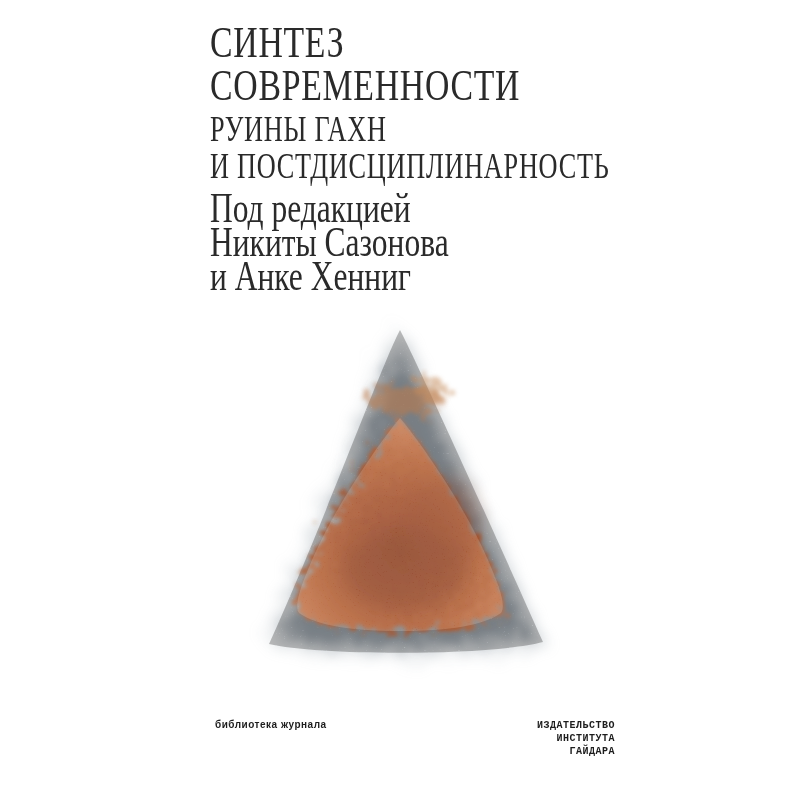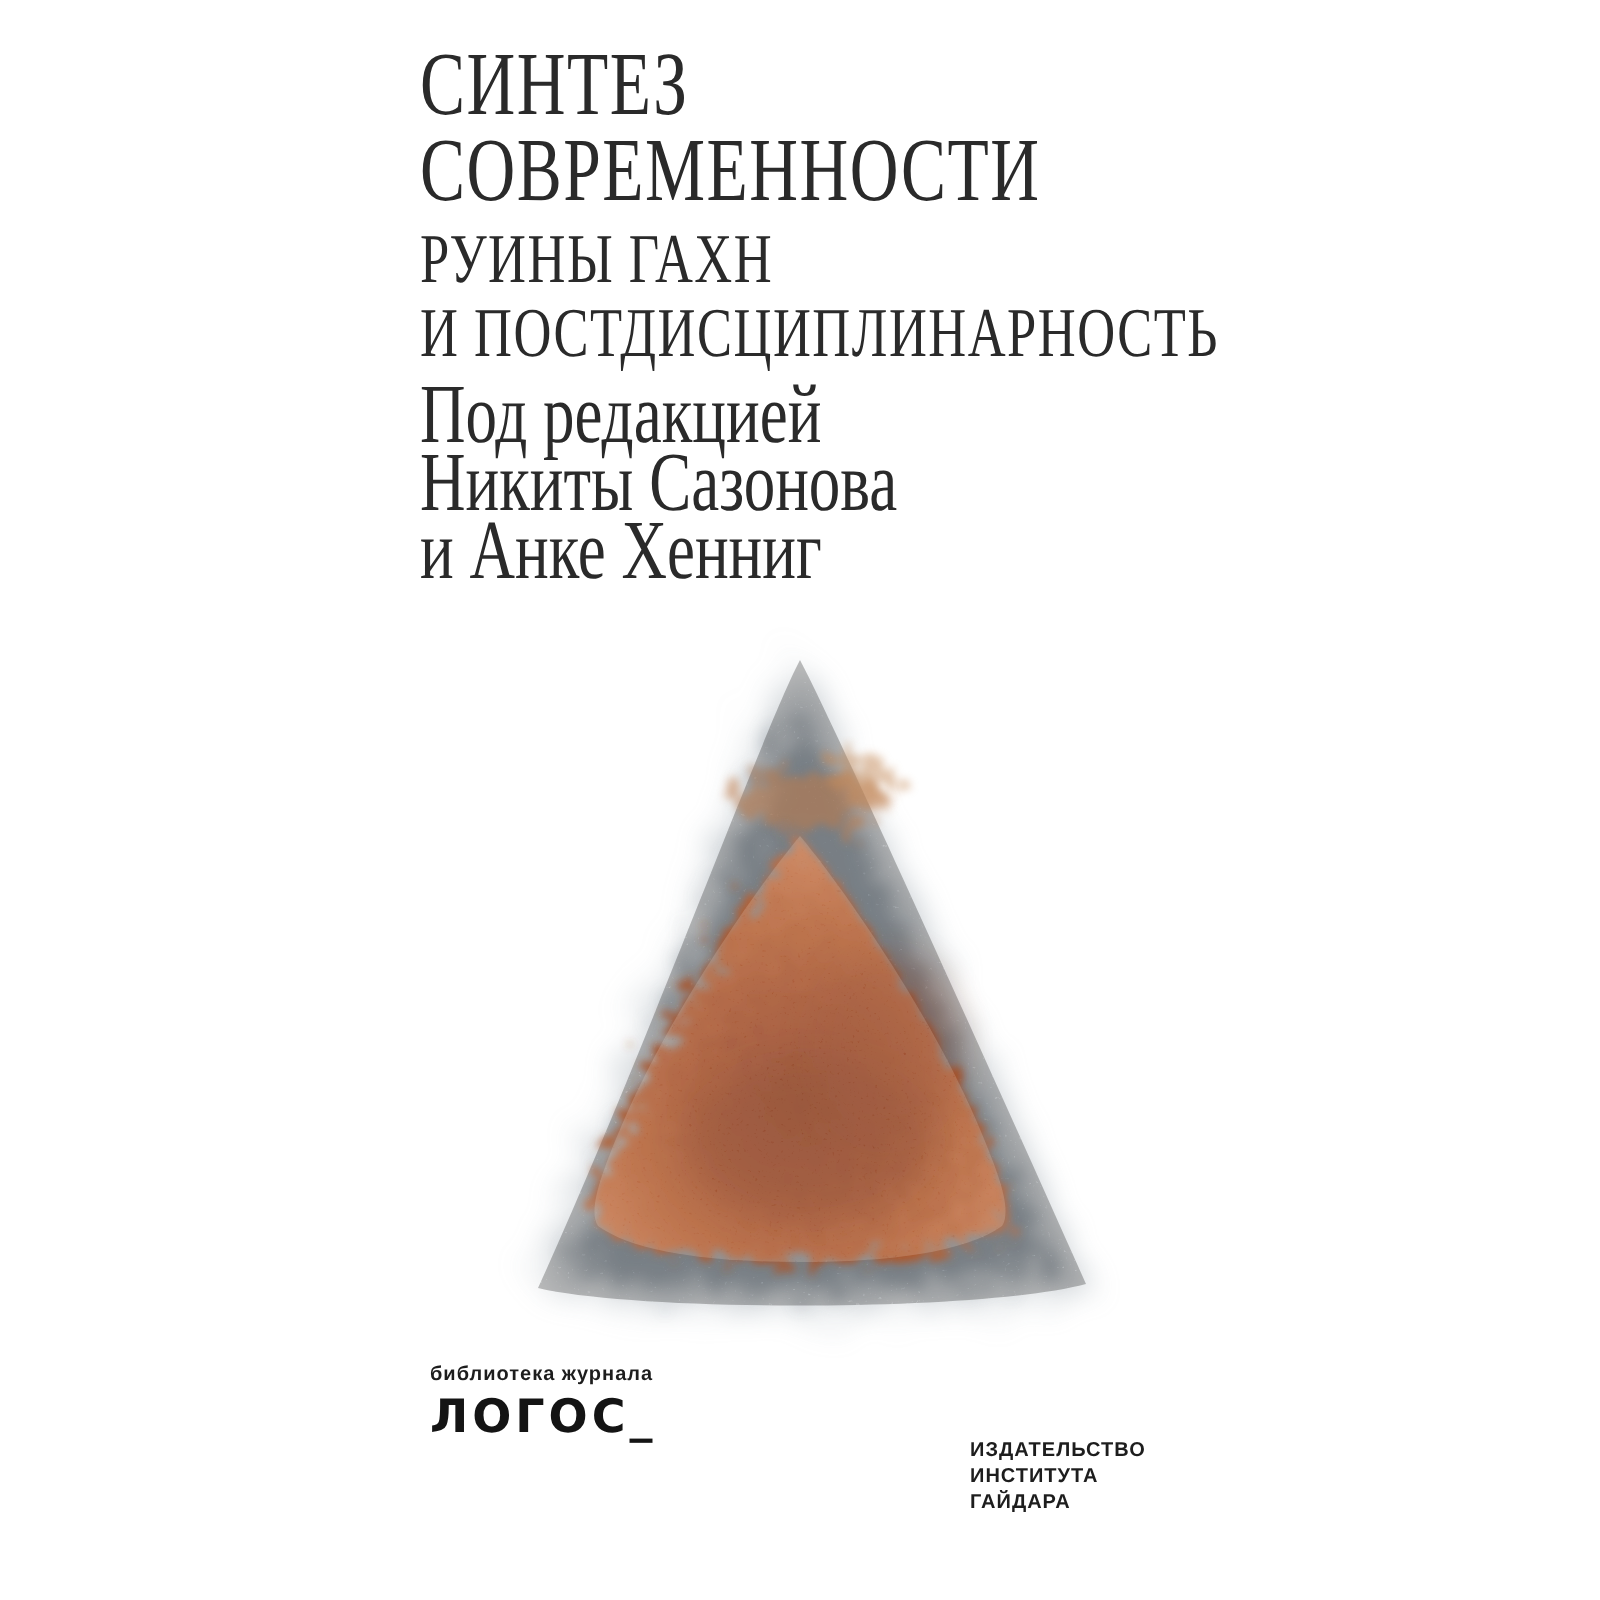--- a/index.html
+++ b/index.html
@@ -51,9 +51,10 @@
   .logo-left {
     position: absolute;
     left: 215px;
-    top: 682px;
+    top: 719px;
     color: #1d1d1d;
     font-family: "DejaVu Sans", sans-serif;
+    text-align: center;
   }
   .logo-tagline {
     font-family: "Liberation Sans", sans-serif;

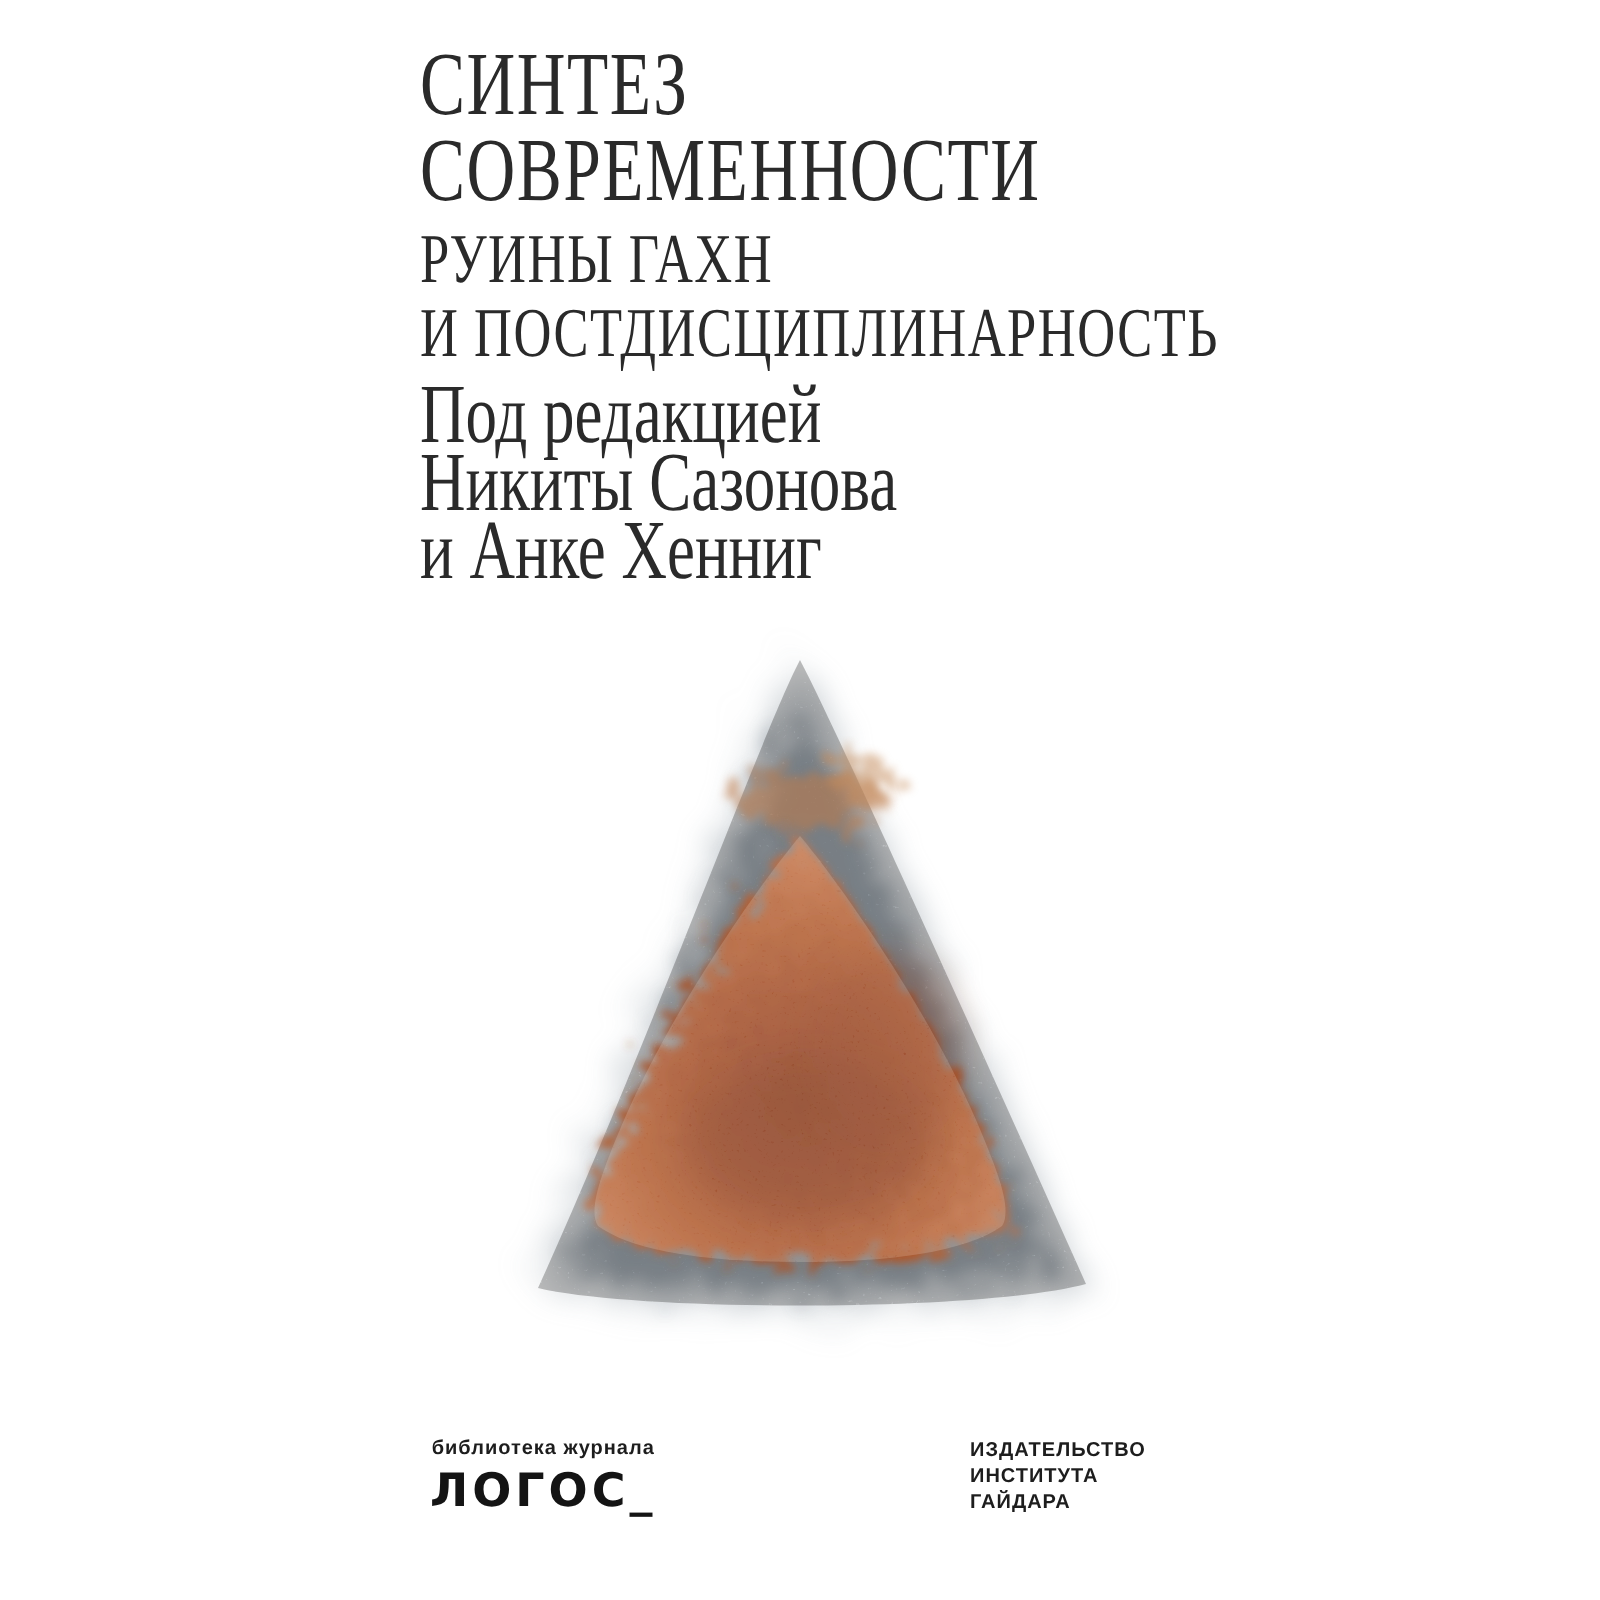--- a/index.html
+++ b/index.html
@@ -78,8 +78,8 @@
     left: 485px;
     top: 719px;
     width: 130px;
-    text-align: left;
-    font-family: Liberation Sans, sans-serif;
+    text-align: right;
+    font-family: Liberation Mono, monospace;
     font-weight: bold;
     font-size: 10px;
     line-height: 13px;

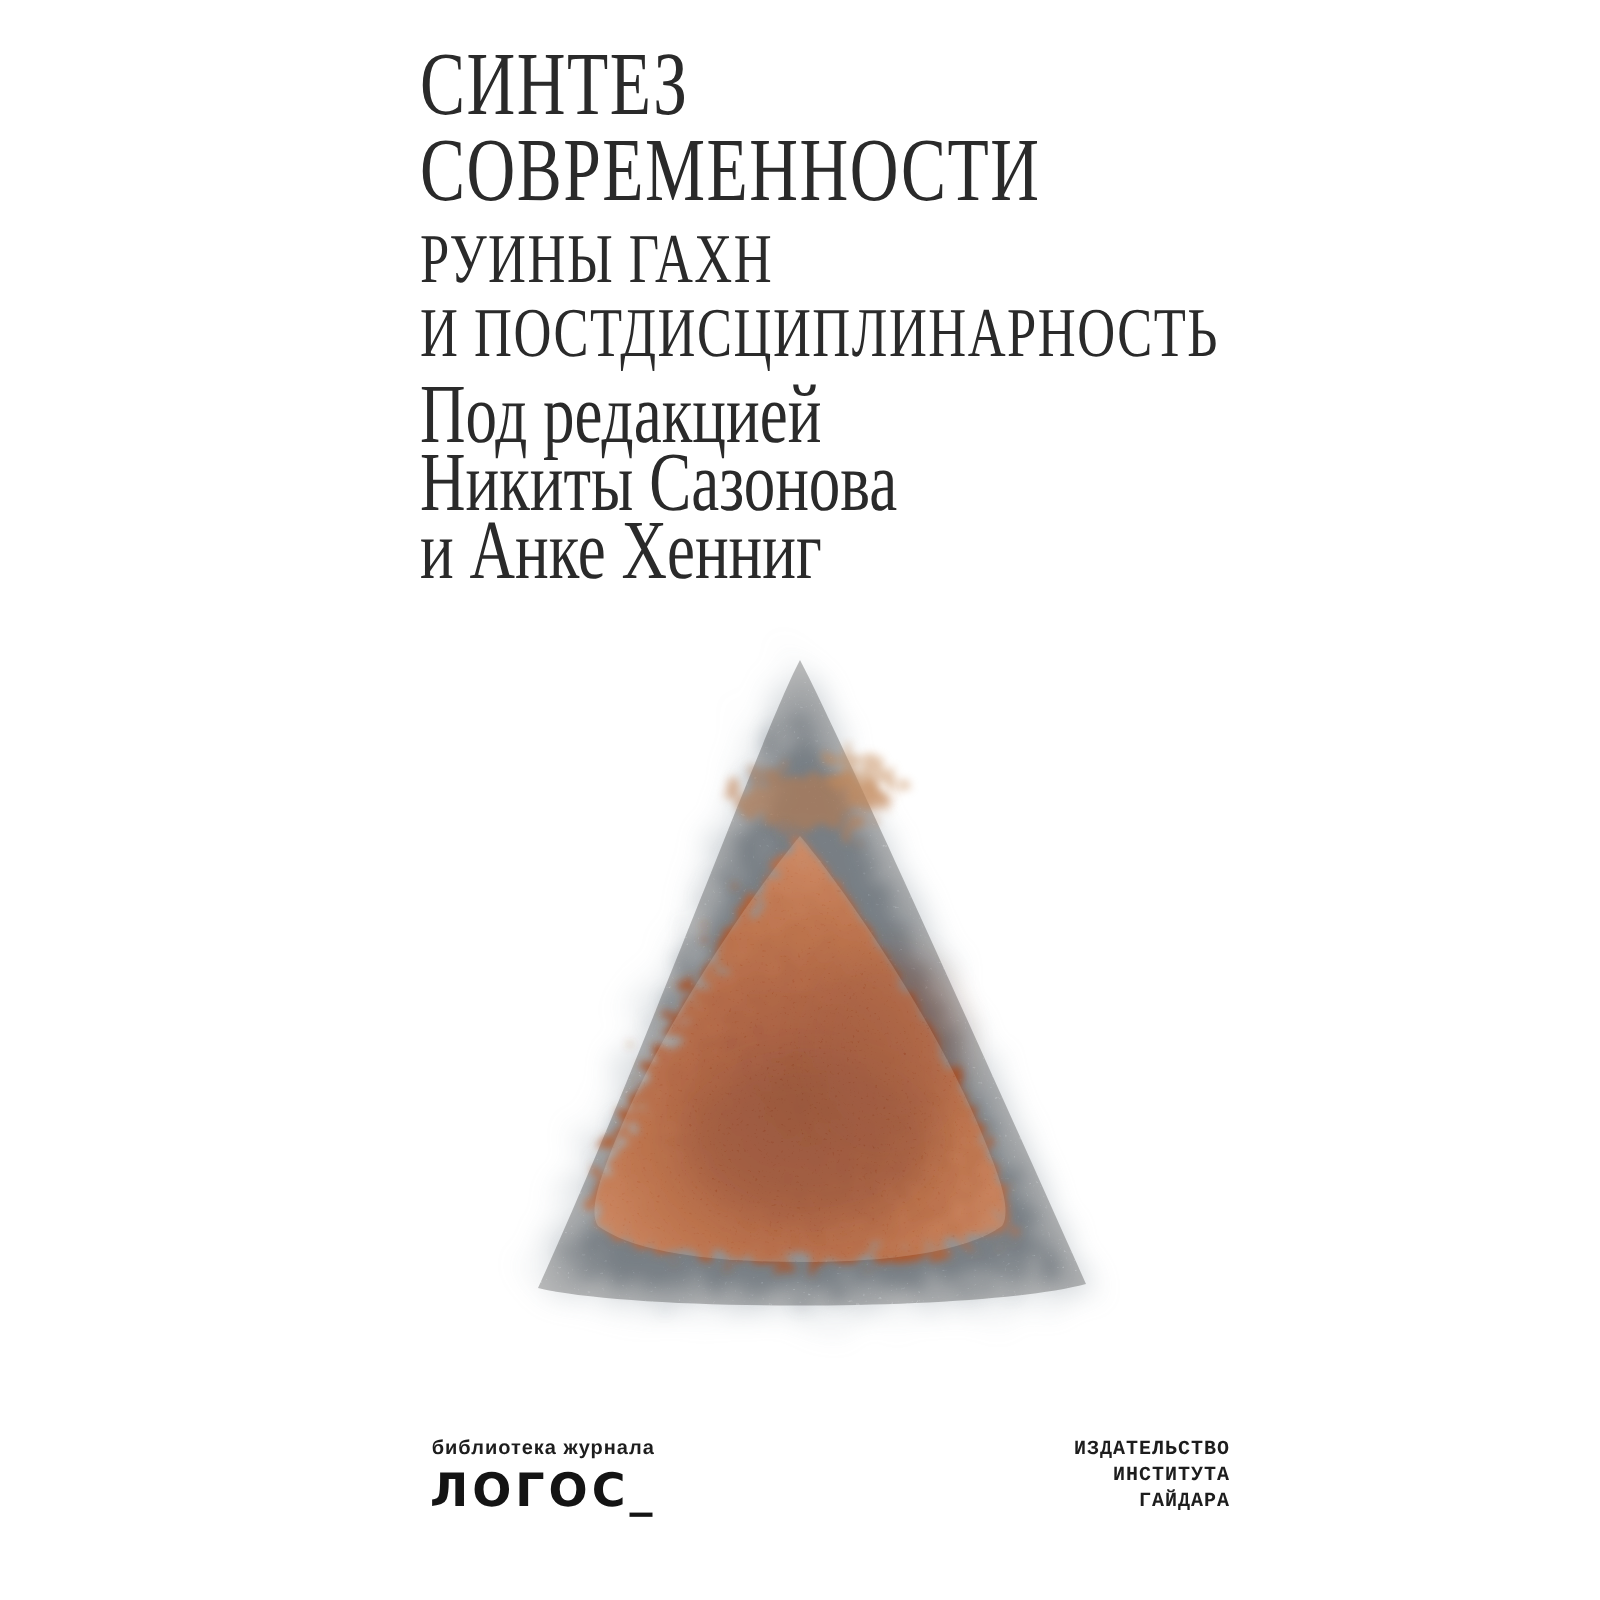--- a/index.html
+++ b/index.html
@@ -164,7 +164,6 @@
 
   <div class="logo-left">
     <div class="logo-tagline">библиотека журнала</div>
-    <div class="logo-word">ЛОГОС_</div>
   </div>
 
   <div class="imprint">

